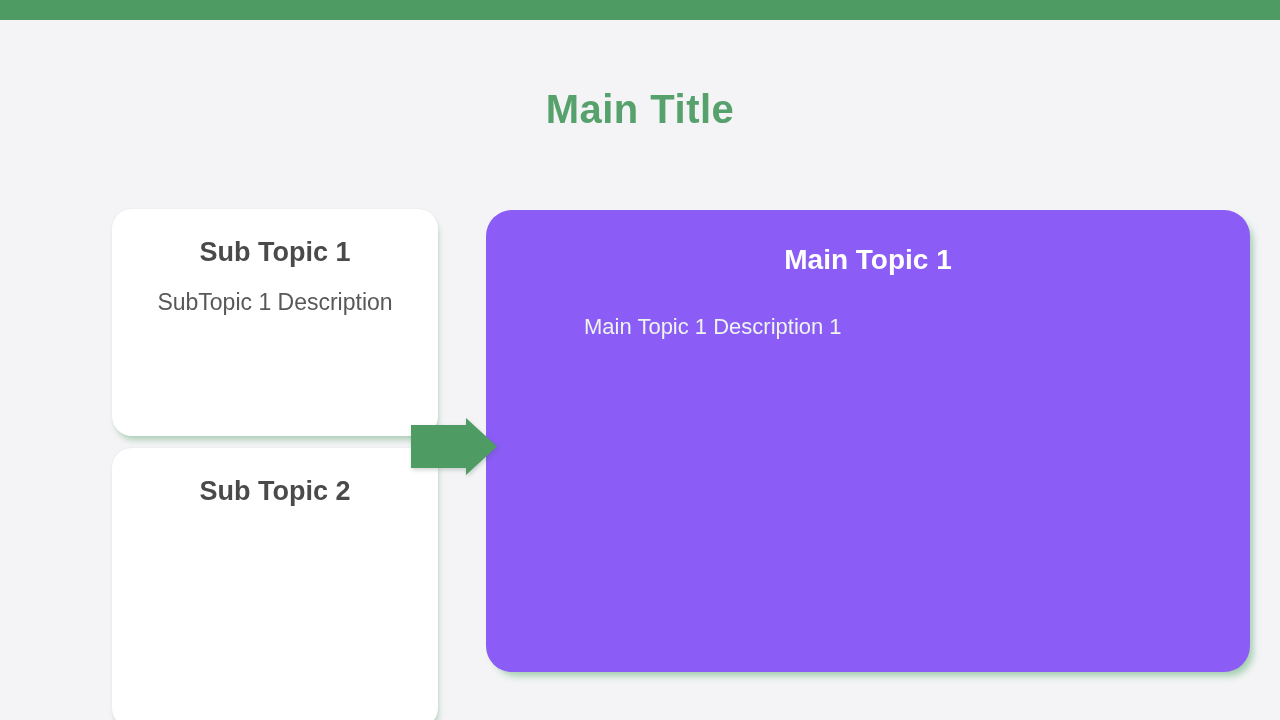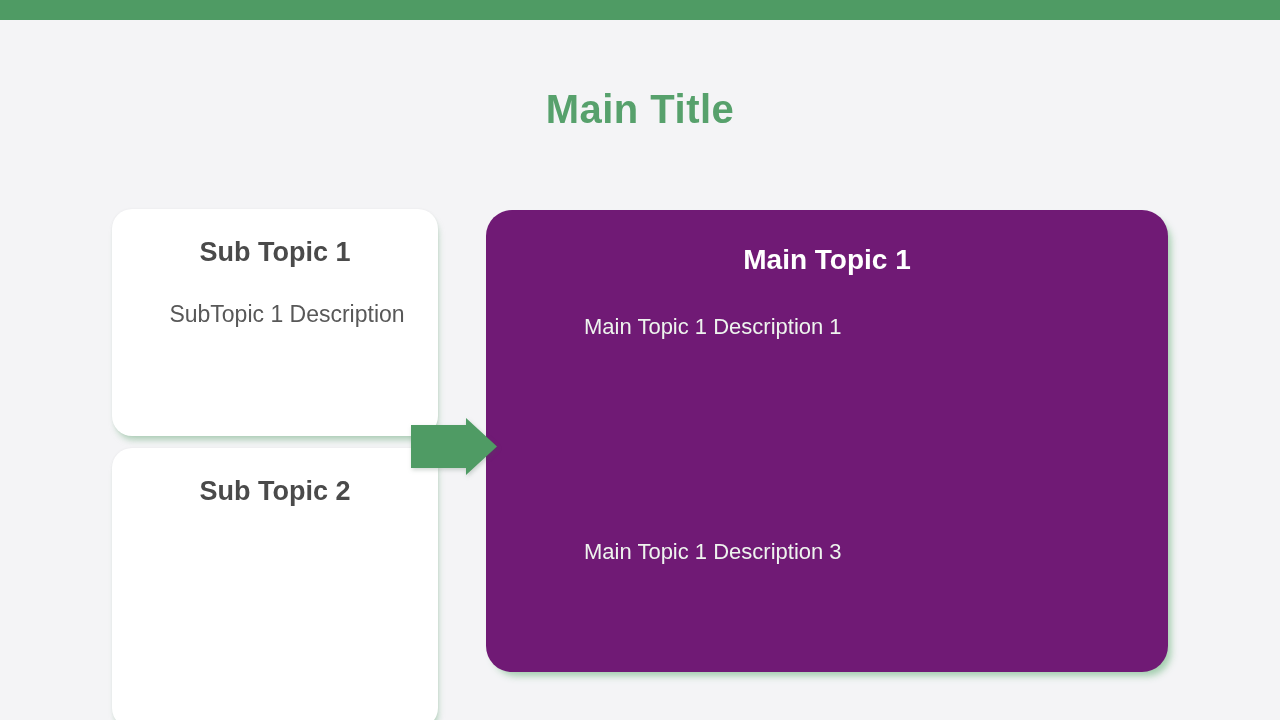--- a/index.html
+++ b/index.html
@@ -68,8 +68,8 @@
   .main-card {
     position: absolute;
     left: 486px; top: 210px;
-    width: 682px; height: 462px;
-    background: #701a75;
+    width: 764px; height: 462px;
+    background: #8b5cf6;
     border-radius: 26px;
     box-shadow: 5px 6px 7px -2px rgba(148, 199, 161, 0.85);
   }

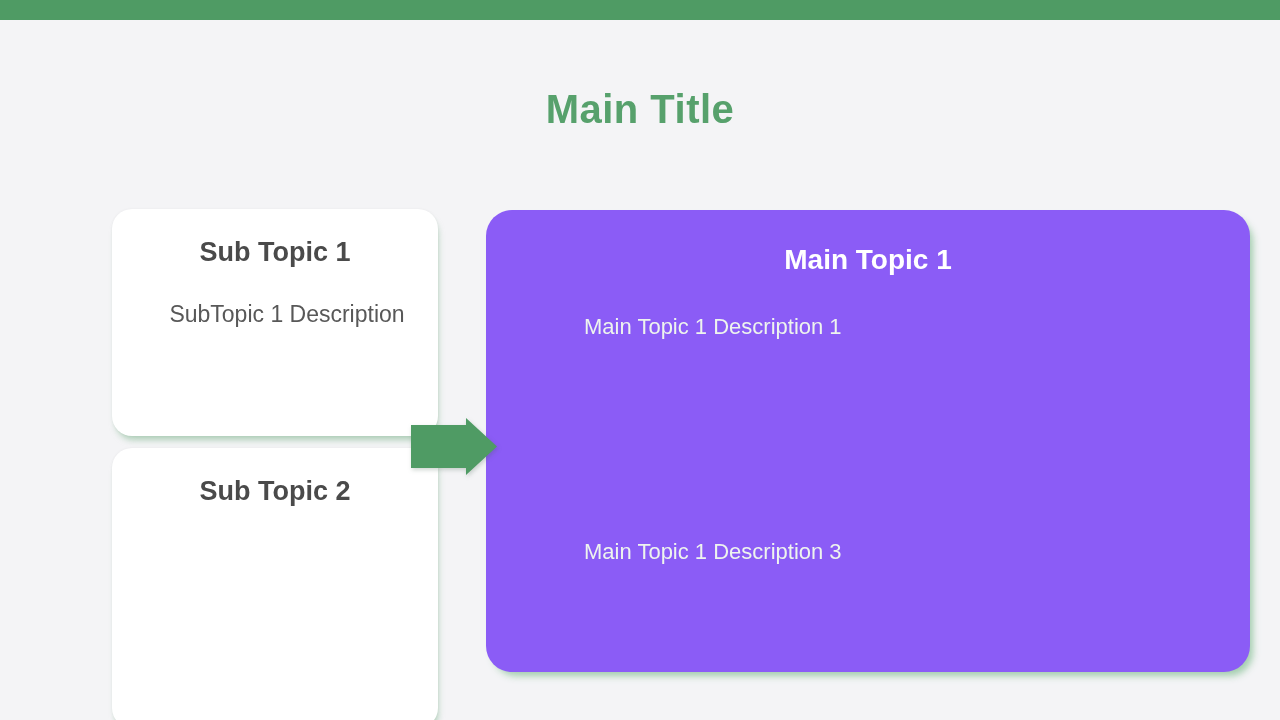--- a/index.html
+++ b/index.html
@@ -59,7 +59,7 @@
     position: absolute;
     top: 79px; left: 0;
     width: 100%;
-    margin: 12px;
+    margin: 0;
     text-align: center;
     font-size: 23px;
     line-height: 28px;

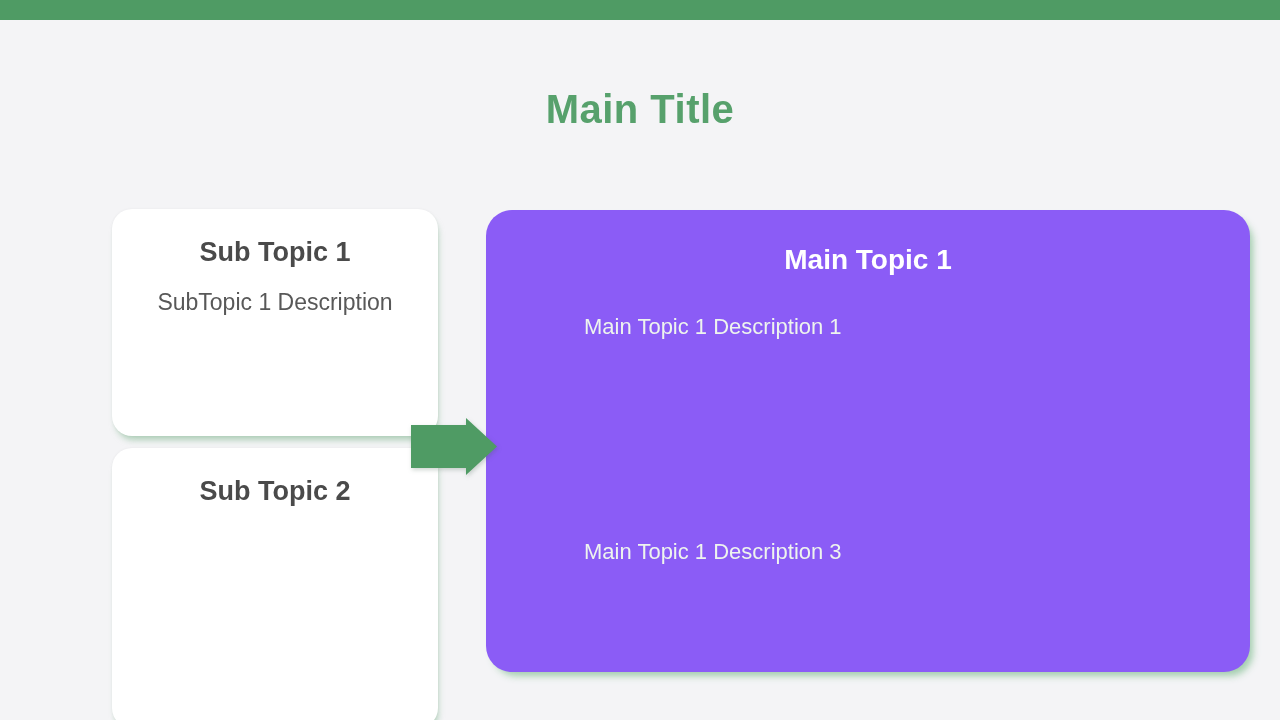--- a/index.html
+++ b/index.html
@@ -131,7 +131,6 @@
   <section class="main-card">
     <h2>Main Topic 1</h2>
     <p class="main-desc main-desc-1">Main Topic 1 Description 1</p>
-    <p class="main-desc main-desc-3">Main Topic 1 Description 3</p>
   </section>
 
 </div>

